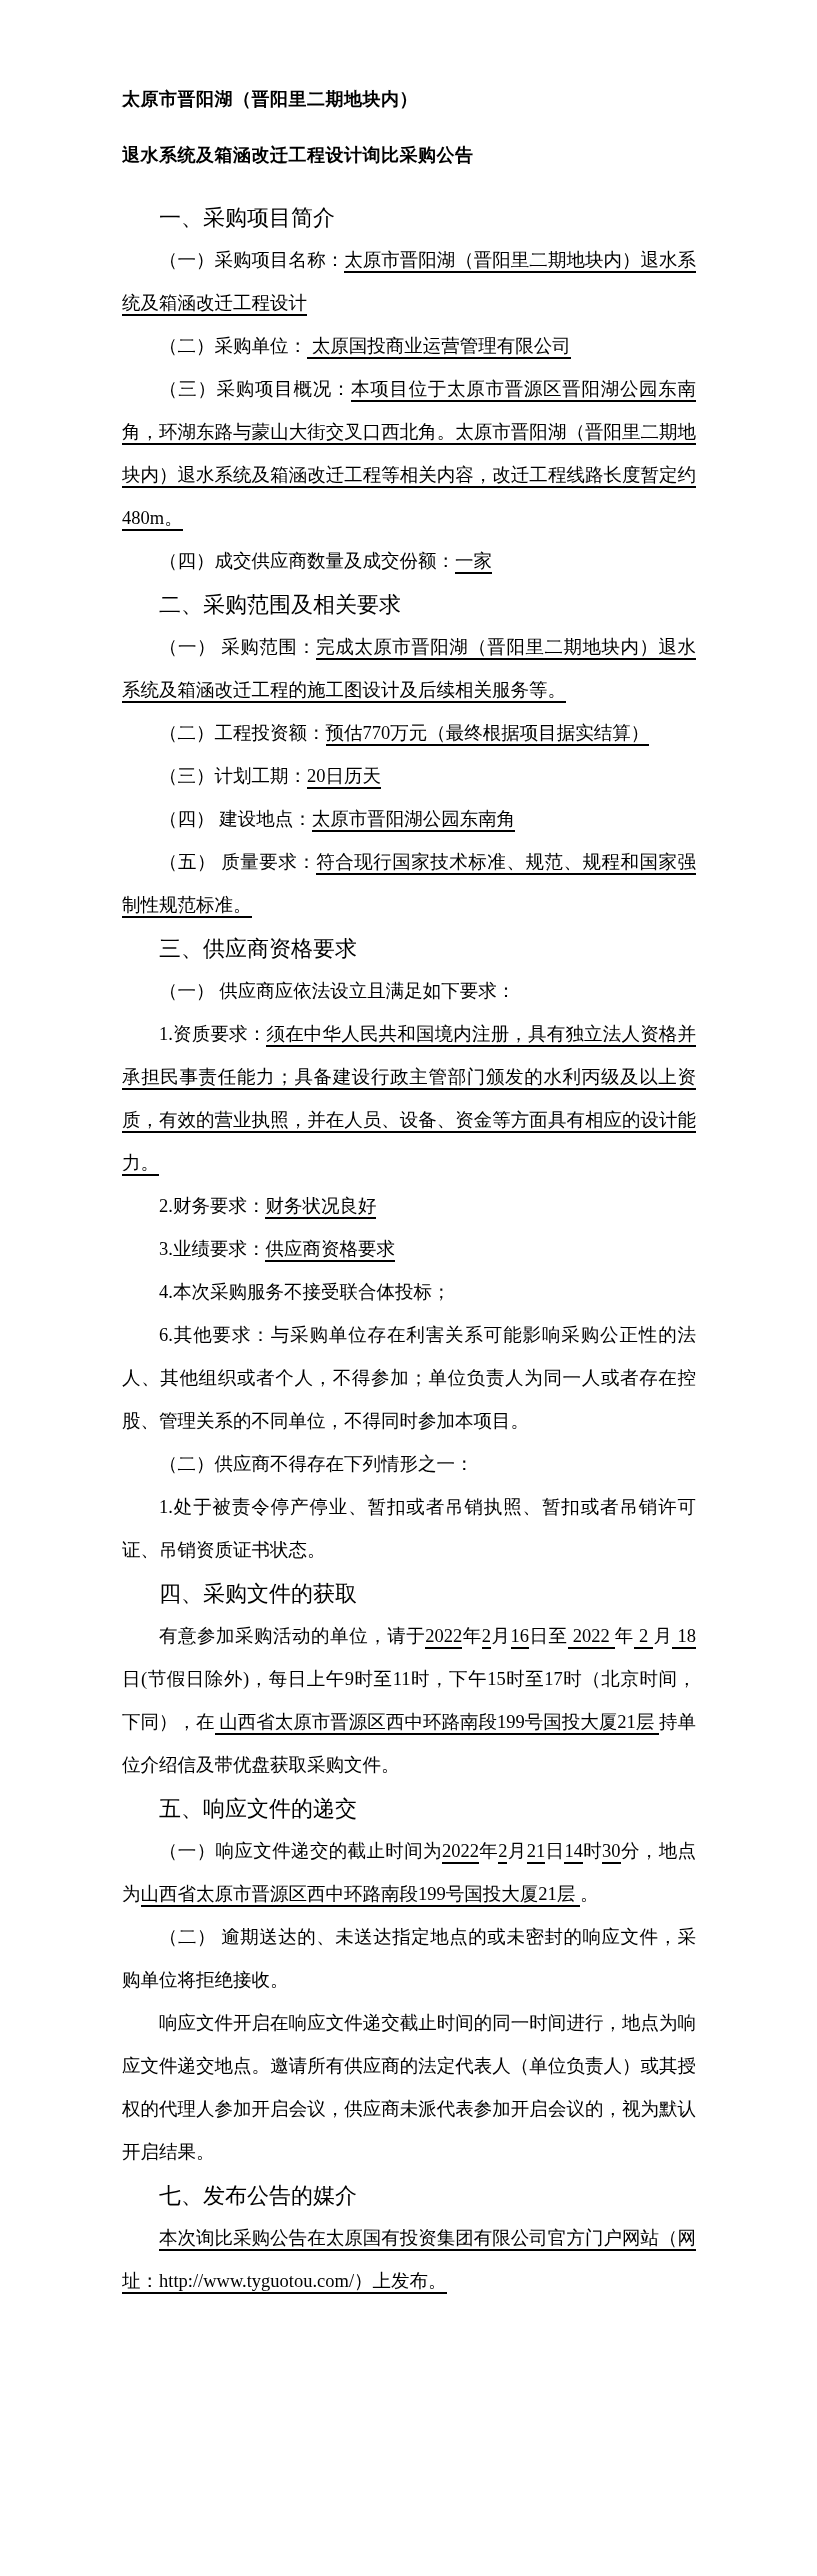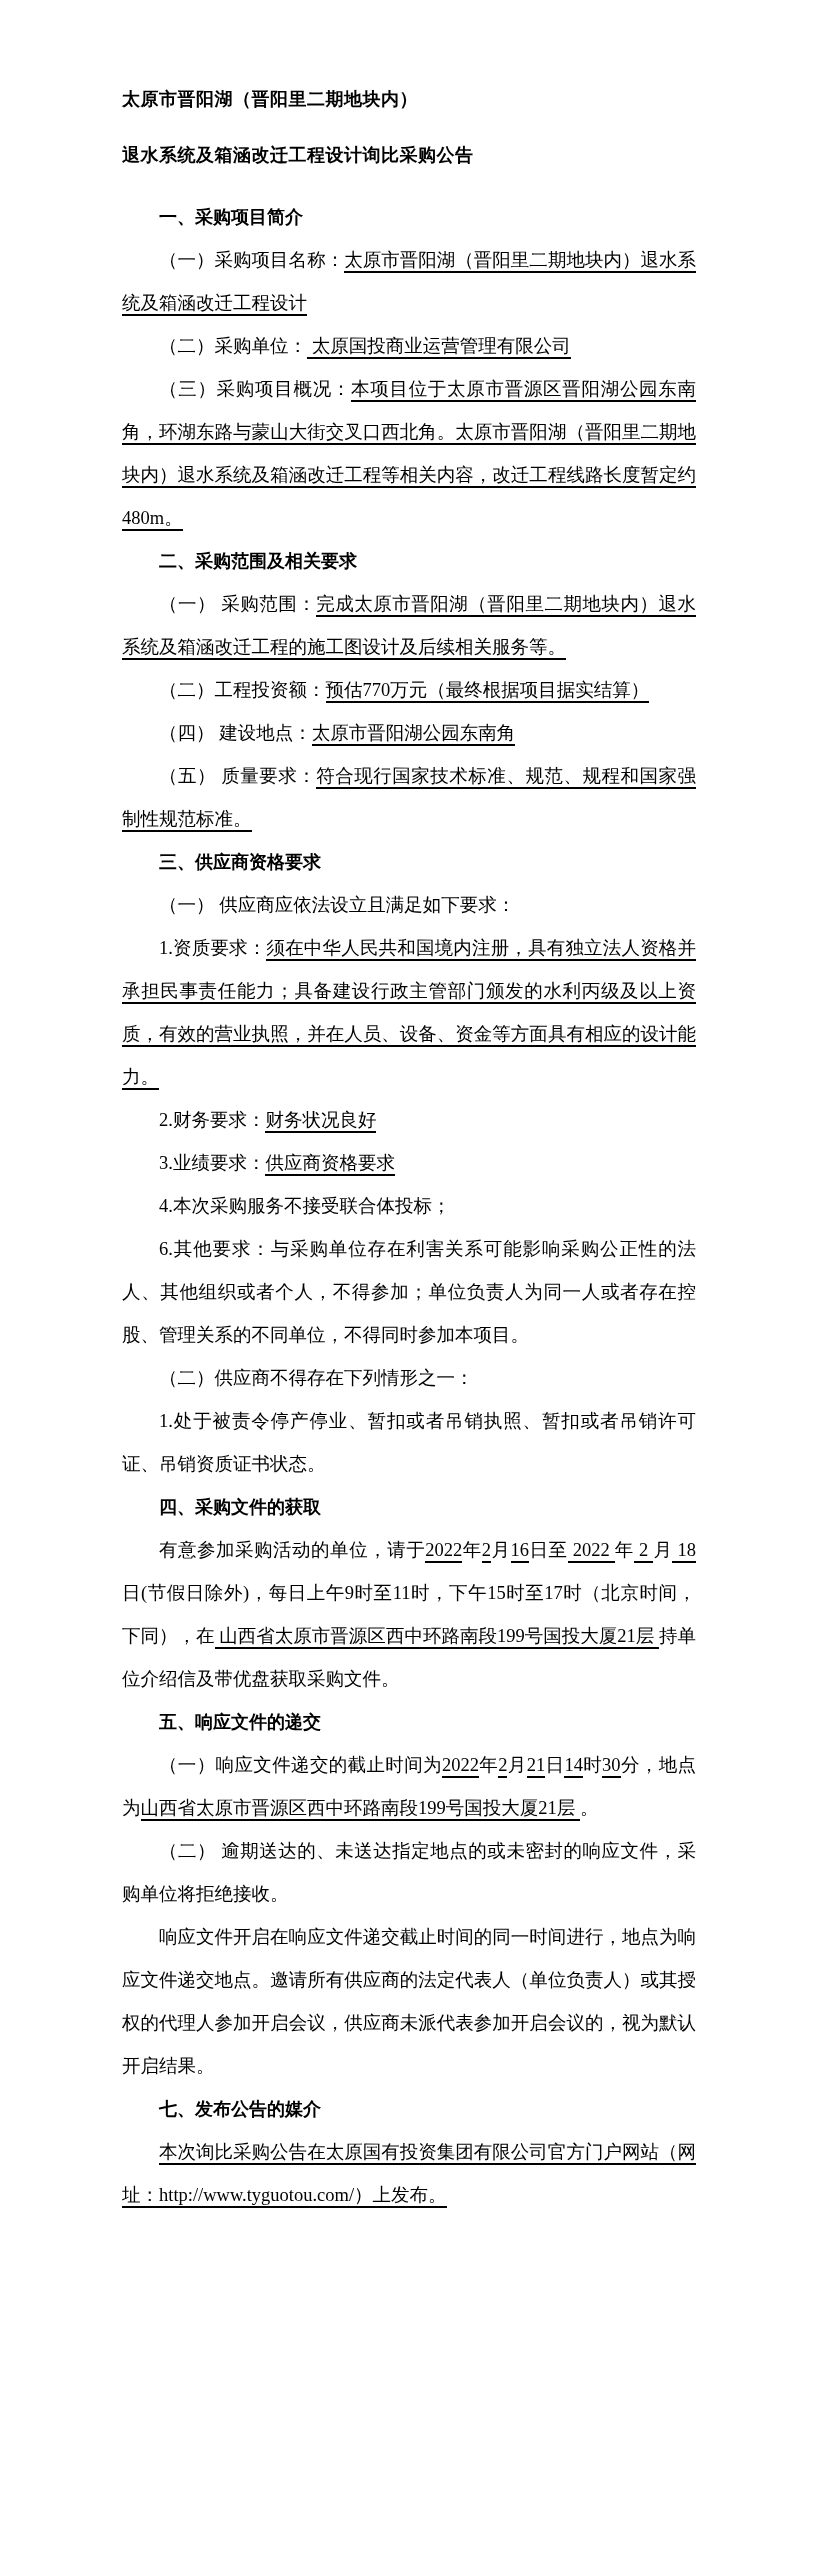--- a/index.html
+++ b/index.html
@@ -33,8 +33,8 @@
   }
   .doc-body h2.section-heading {
     margin: 0;
-    font-size: 18px;
-    font-weight: bold;
+    font-size: 22px;
+    font-weight: normal;
     line-height: 43px;
     text-indent: 37px;
   }

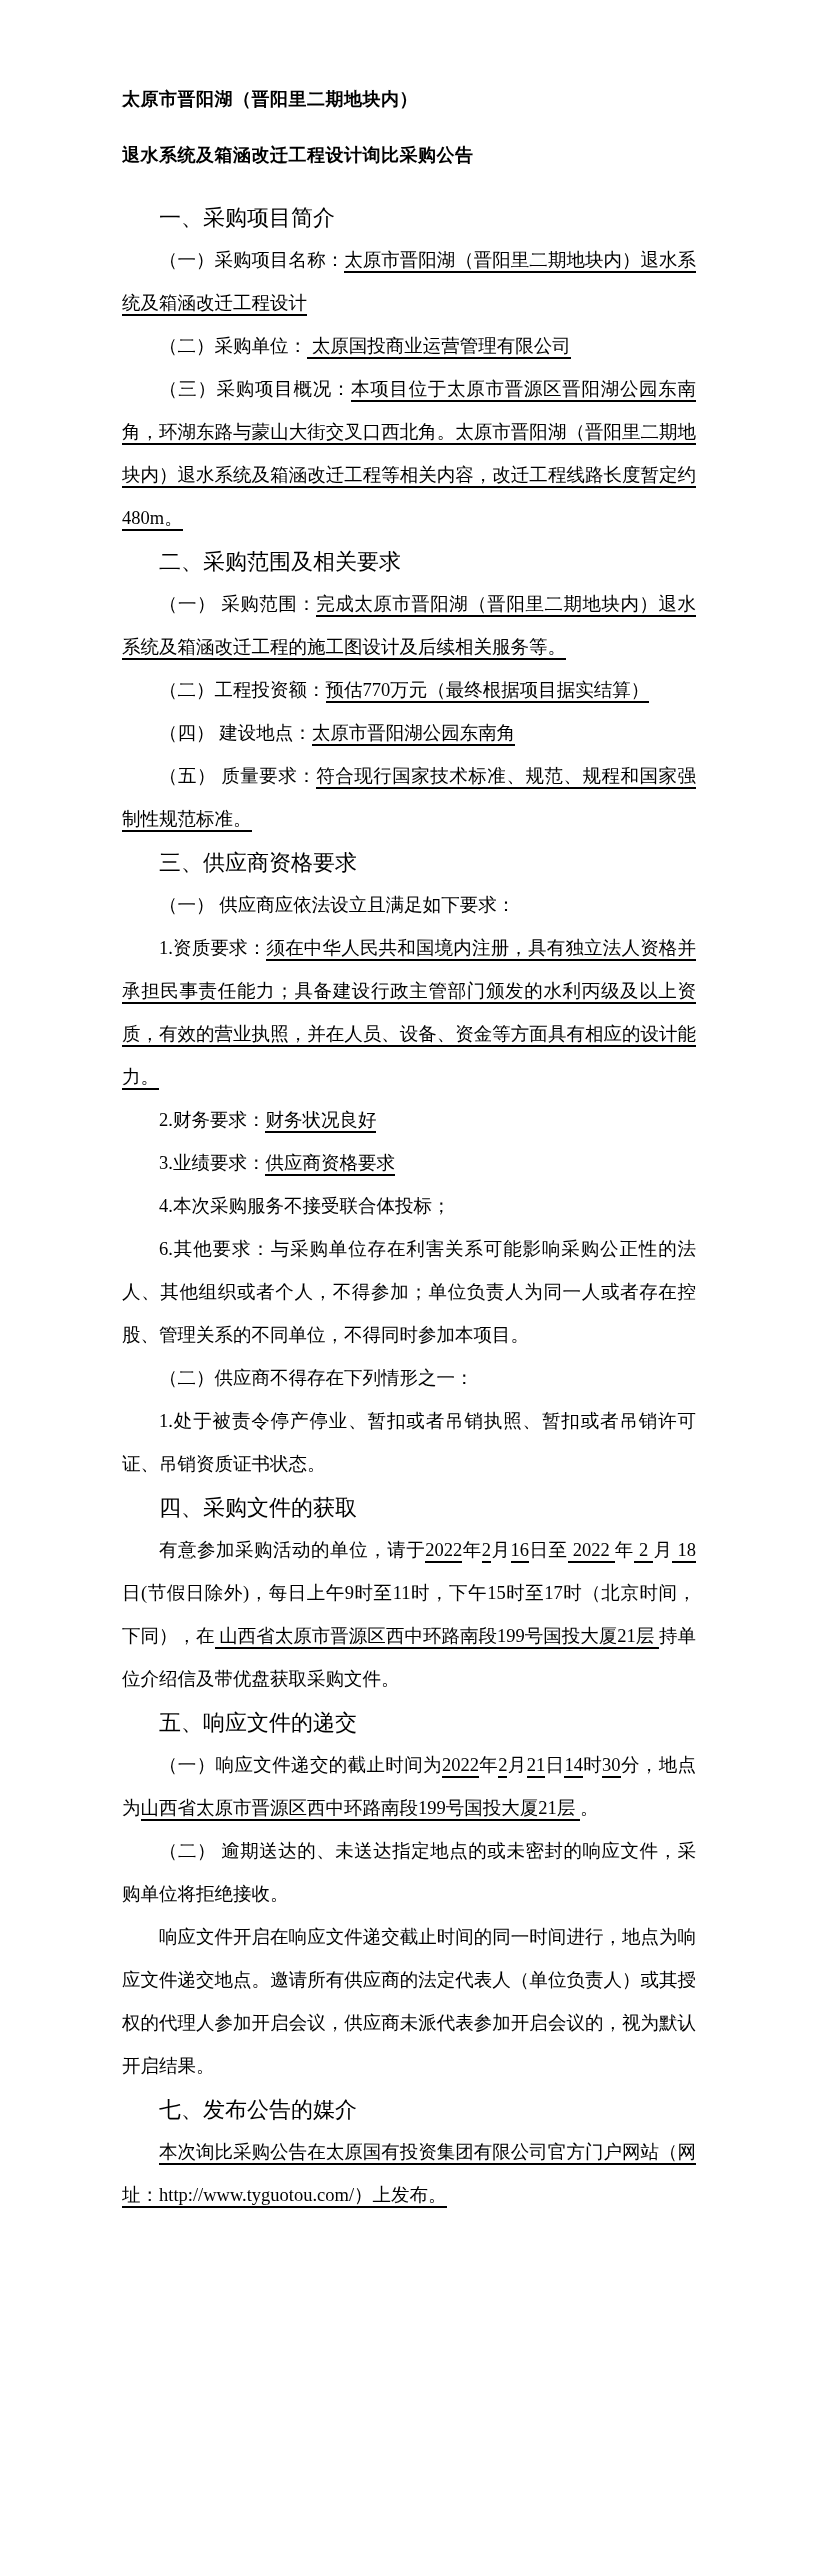--- a/index.html
+++ b/index.html
@@ -58,6 +58,7 @@
       <p class="doc-paragraph"><span>（一）采购项目名称：</span><span class="u">太原市晋阳湖（晋阳里二期地块内）退水系统及箱涵改迁工程设计</span></p>
       <p class="doc-paragraph"><span>（二）采购单位：</span><span class="u"> 太原国投商业运营管理有限公司 </span></p>
       <p class="doc-paragraph"><span>（三）采购项目概况：</span><span class="u">本项目位于太原市晋源区晋阳湖公园东南角，环湖东路与蒙山大街交叉口西北角。太原市晋阳湖（晋阳里二期地块内）退水系统及箱涵改迁工程等相关内容，改迁工程线路长度暂定约480m。</span></p>
+      <p class="doc-paragraph"><span>（四）成交供应商数量及成交份额：</span><span class="u">一家</span></p>
       <h2 class="section-heading">二、采购范围及相关要求</h2>
       <p class="doc-paragraph"><span>（一） 采购范围：</span><span class="u">完成太原市晋阳湖（晋阳里二期地块内）退水系统及箱涵改迁工程的施工图设计及后续相关服务等。</span></p>
       <p class="doc-paragraph"><span>（二）工程投资额：</span><span class="u">预估770万元（最终根据项目据实结算）</span></p>

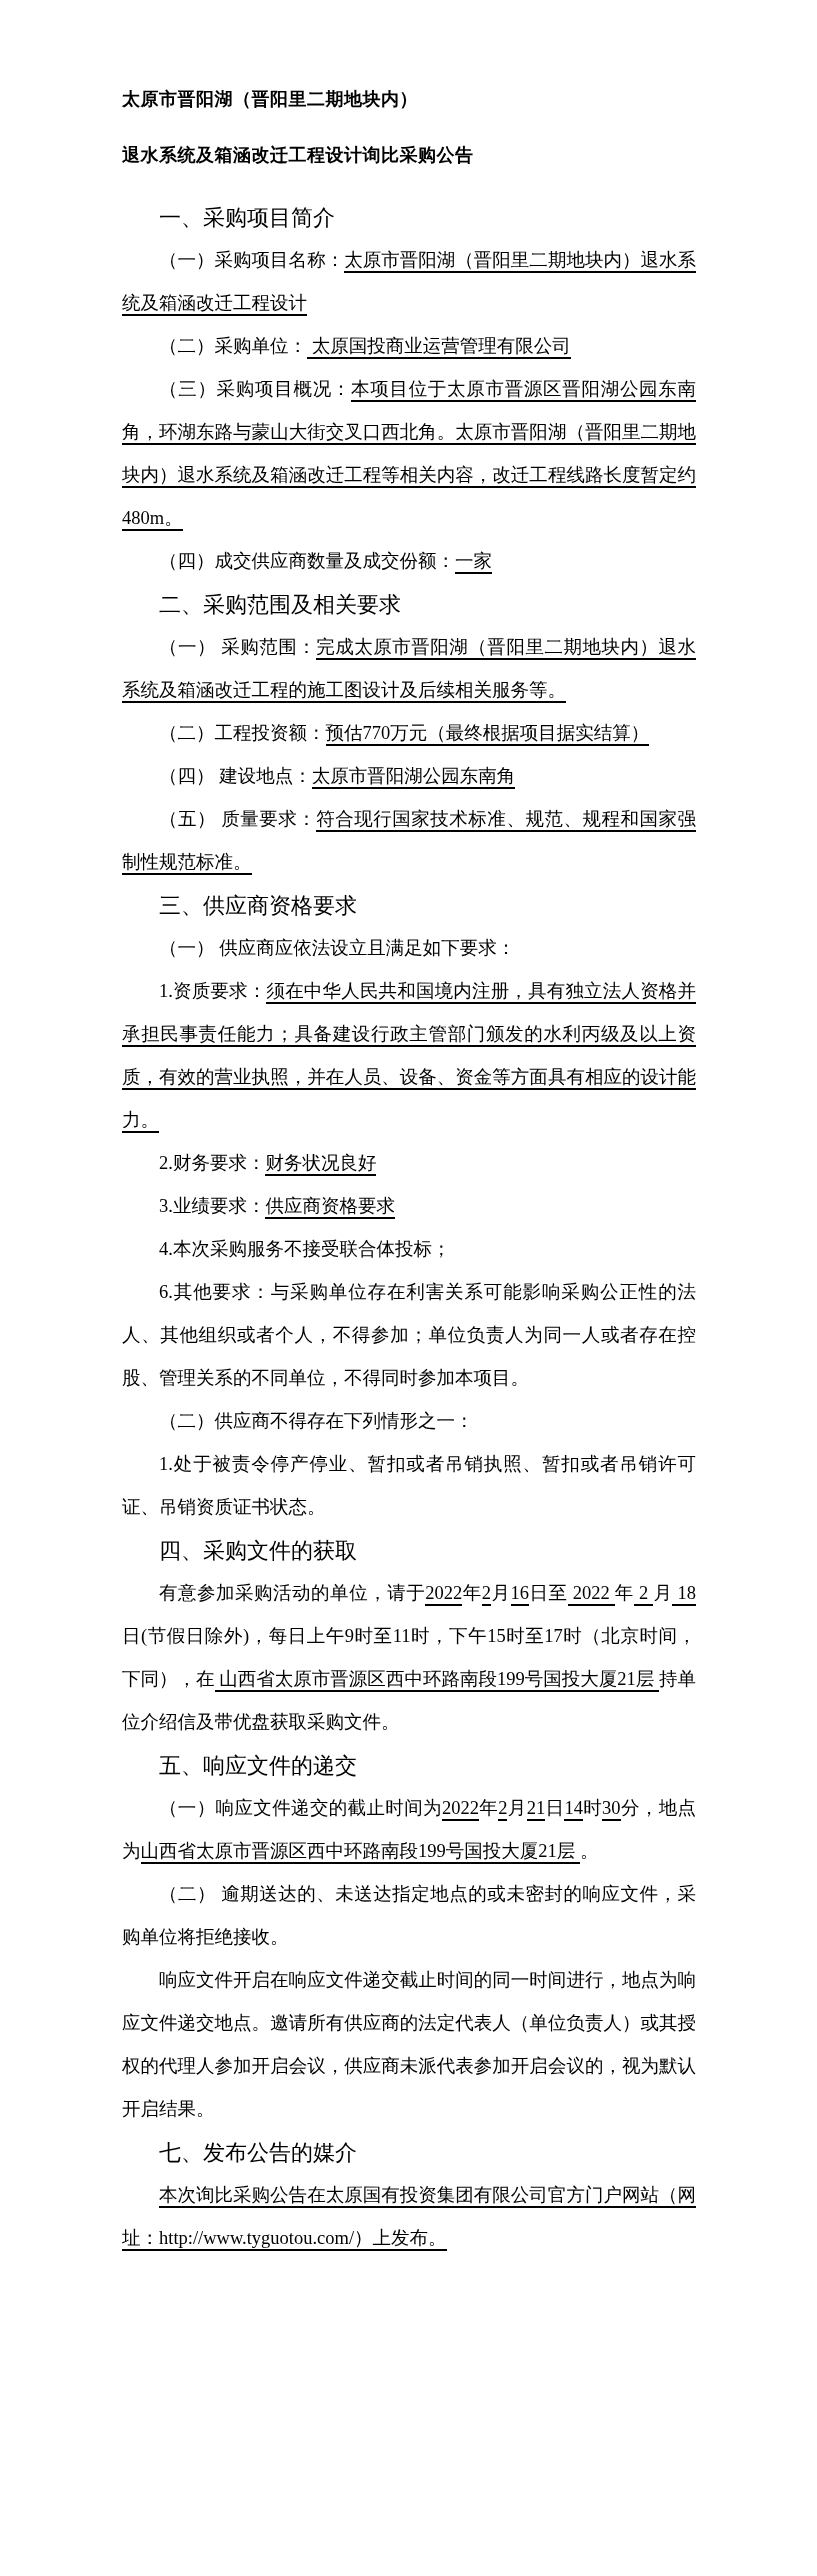--- a/index.html
+++ b/index.html
@@ -62,6 +62,7 @@
       <h2 class="section-heading">二、采购范围及相关要求</h2>
       <p class="doc-paragraph"><span>（一） 采购范围：</span><span class="u">完成太原市晋阳湖（晋阳里二期地块内）退水系统及箱涵改迁工程的施工图设计及后续相关服务等。</span></p>
       <p class="doc-paragraph"><span>（二）工程投资额：</span><span class="u">预估770万元（最终根据项目据实结算）</span></p>
+      <p class="doc-paragraph"><span>（三）计划工期：</span><span class="u">20日历天 </span></p>
       <p class="doc-paragraph"><span>（四） 建设地点：</span><span class="u">太原市晋阳湖公园东南角 </span></p>
       <p class="doc-paragraph"><span>（五） 质量要求：</span><span class="u">符合现行国家技术标准、规范、规程和国家强制性规范标准。</span></p>
       <h2 class="section-heading">三、供应商资格要求</h2>

